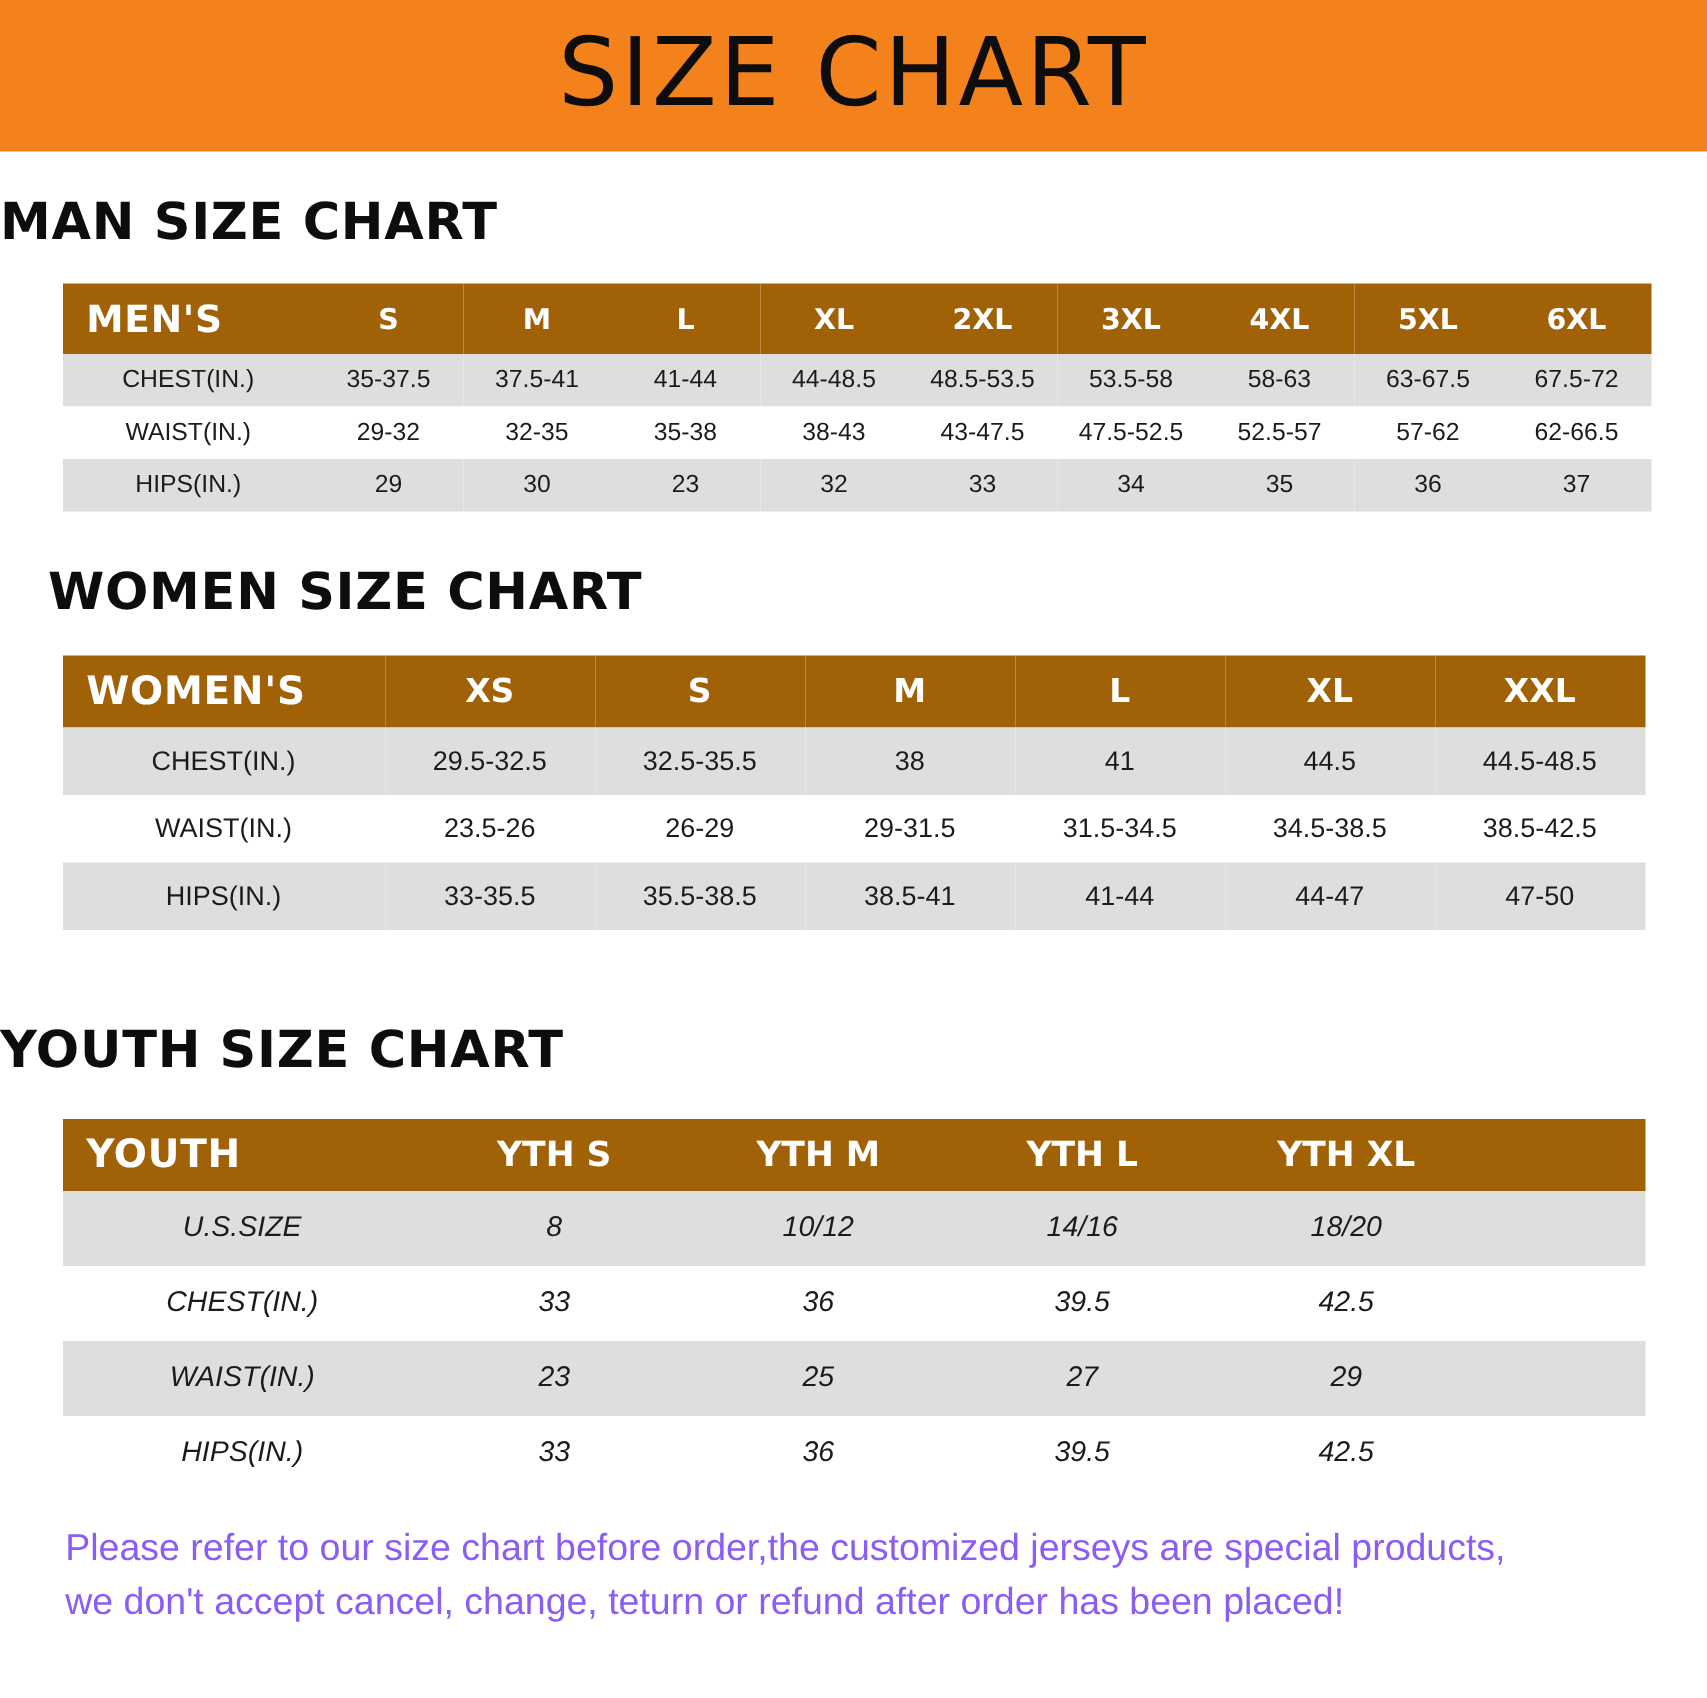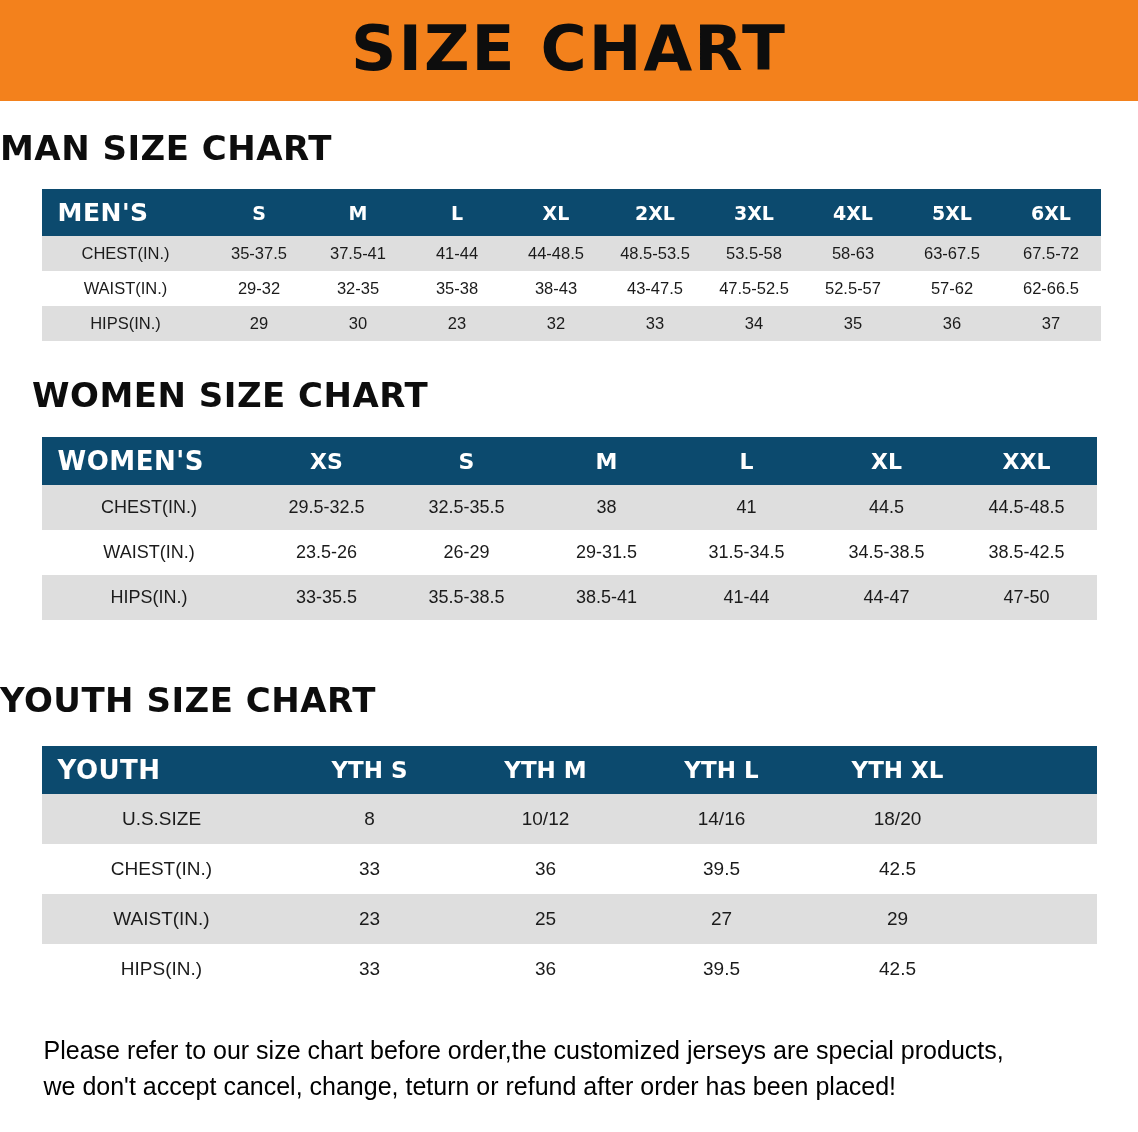--- a/index.html
+++ b/index.html
@@ -31,7 +31,7 @@
   }
   .banner-title {
     font-family: "DejaVu Sans", sans-serif;
-    font-weight: bold;
+    font-weight: normal;
     font-size: 63px;
     letter-spacing: 2px;
     color: #0d0d0d;

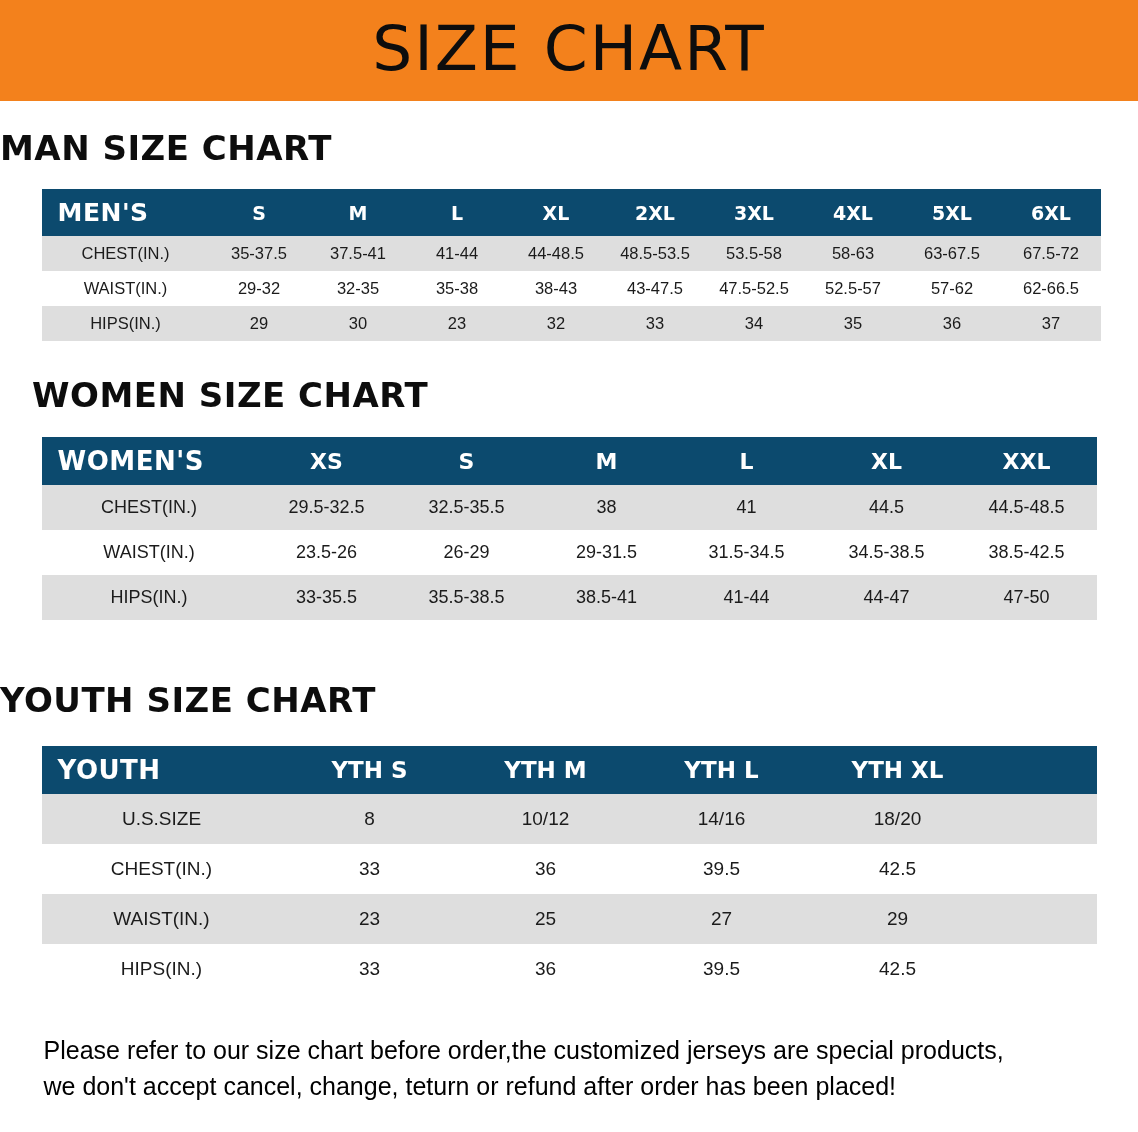--- a/index.html
+++ b/index.html
@@ -63,7 +63,7 @@
     table-layout: fixed;
   }
   thead th {
-    background: #0c4a6e;
+    background: #a16207;
     color: #ffffff;
     font-family: "DejaVu Sans", sans-serif;
     font-weight: bold;

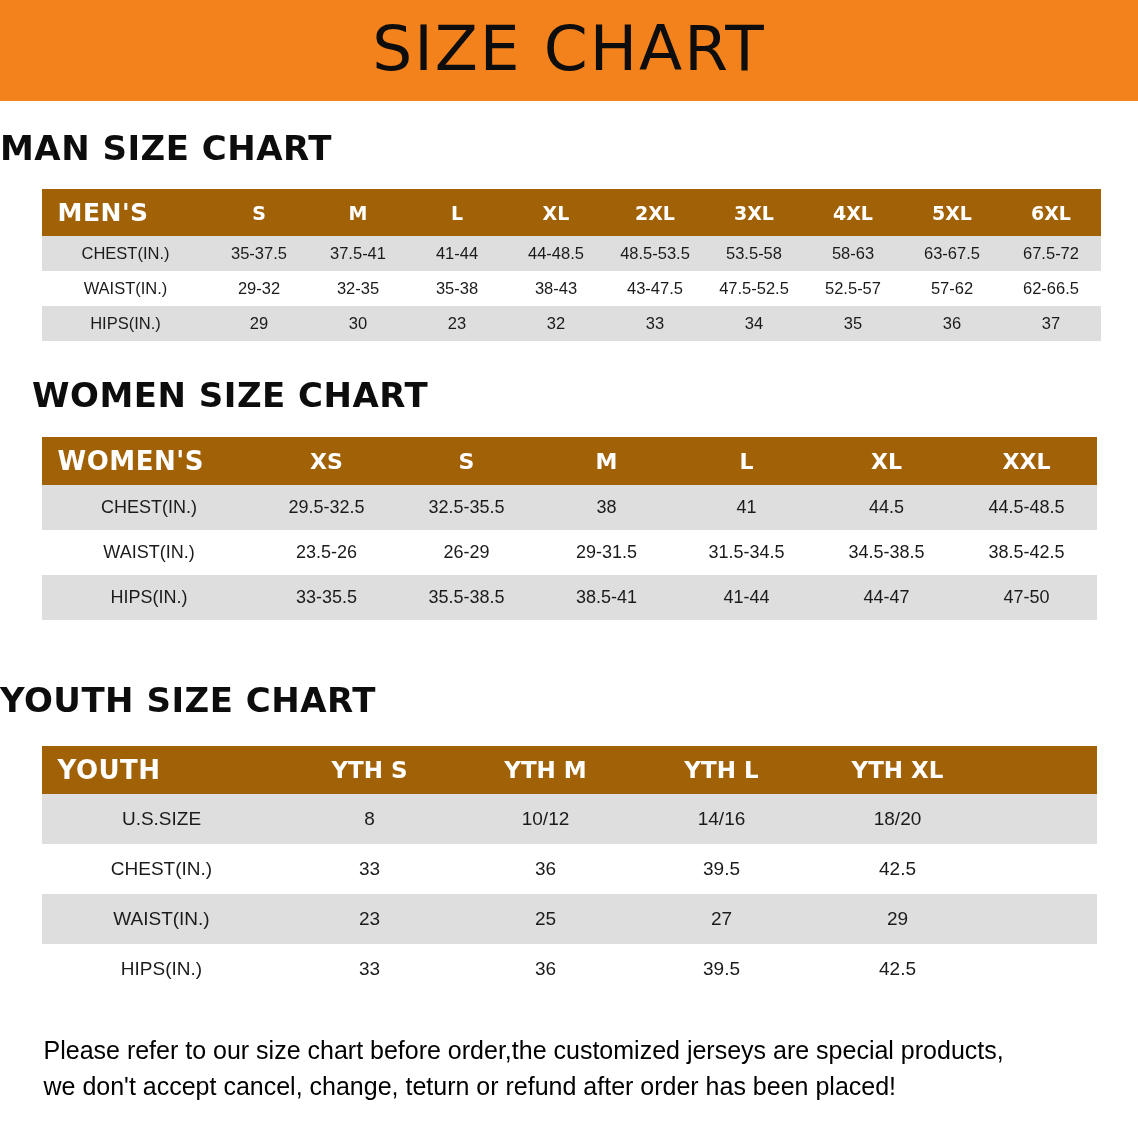--- a/index.html
+++ b/index.html
@@ -99,7 +99,7 @@
   
   .youth-table thead th { font-size: 23px; }
   .youth-table thead th.rowhead { font-size: 26px; letter-spacing: 0.5px; }
-  .youth-table tbody td { font-size: 19px; padding: 14px 2px; }
+  .youth-table tbody td { font-size: 19px; padding: 14px 2px; font-style: italic; }
   .youth-table tbody td.rowhead { font-size: 19px; }
 
   .men-wrap   { margin-top: 21px; }

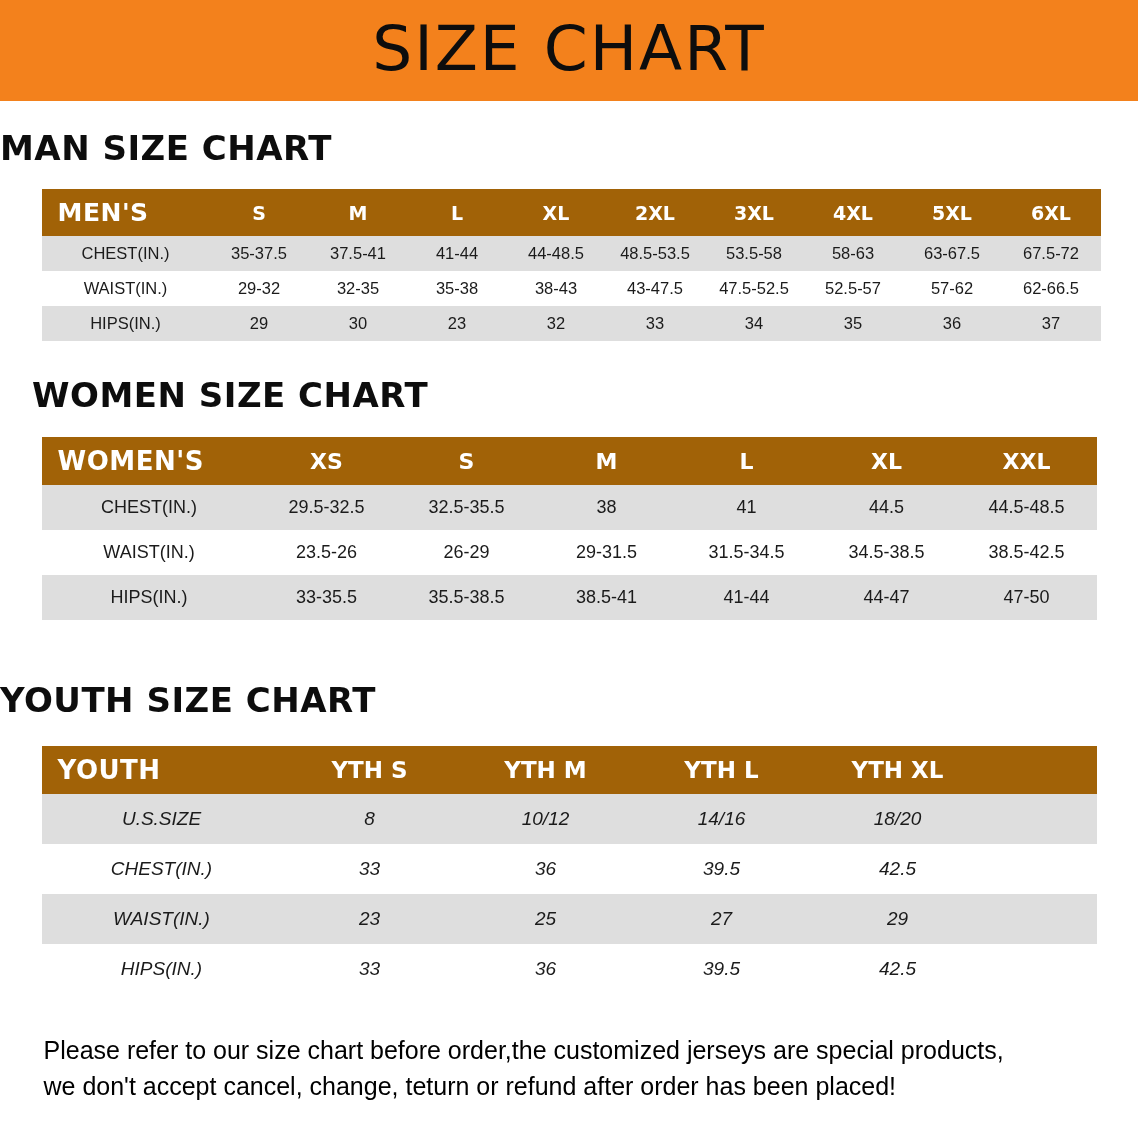--- a/index.html
+++ b/index.html
@@ -108,9 +108,9 @@
 
   
   .note {
-    margin: 38px auto 0 auto;
+    margin: 20px auto 0 auto;
     width: 1055px;
-    color: #000000;
+    color: #8b5cf6;
     font-family: "Liberation Sans", sans-serif;
     font-size: 25px;
     line-height: 1.45;

